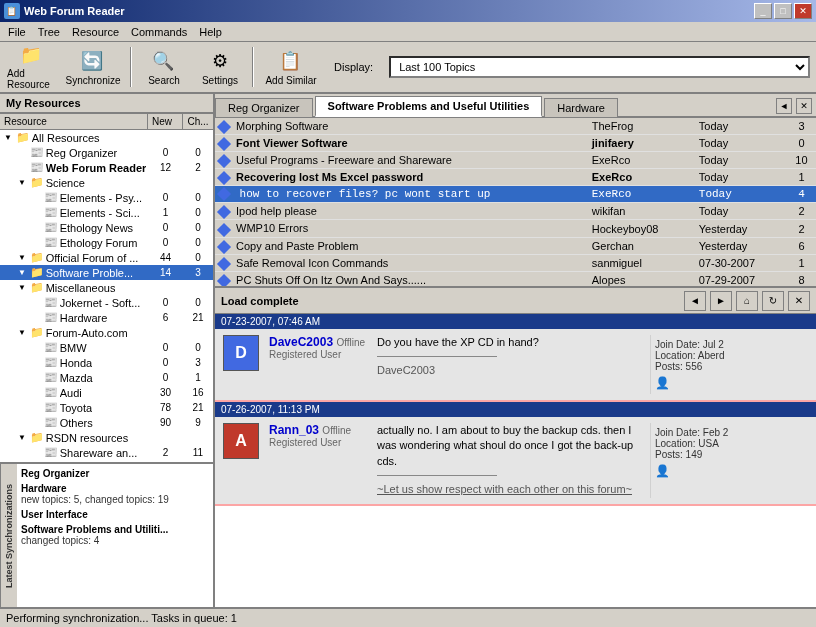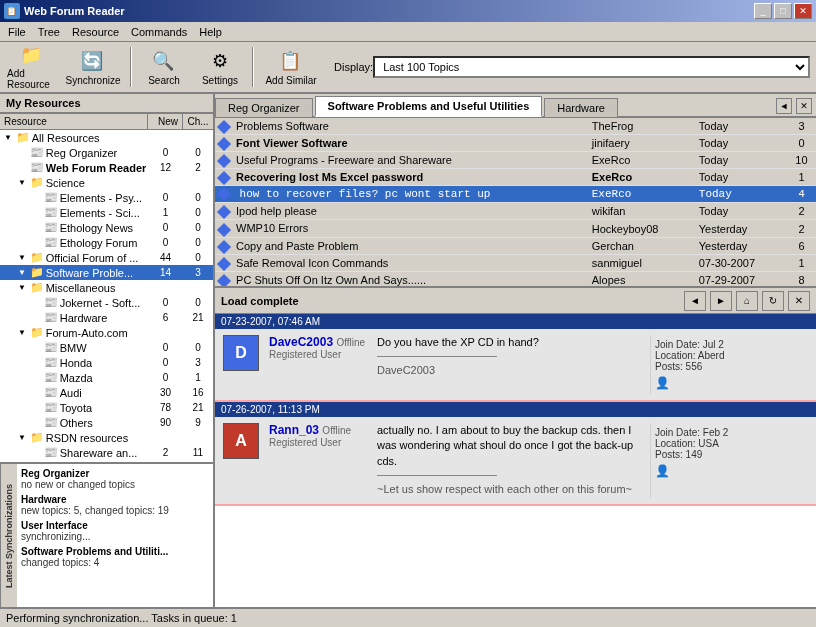--- a/index.html
+++ b/index.html
@@ -68,7 +68,7 @@
     .display-bar {
       display: flex;
       align-items: center;
-      gap: 0;
+      gap: 16px;
       margin-left: 8px;
       flex: 1;
     }

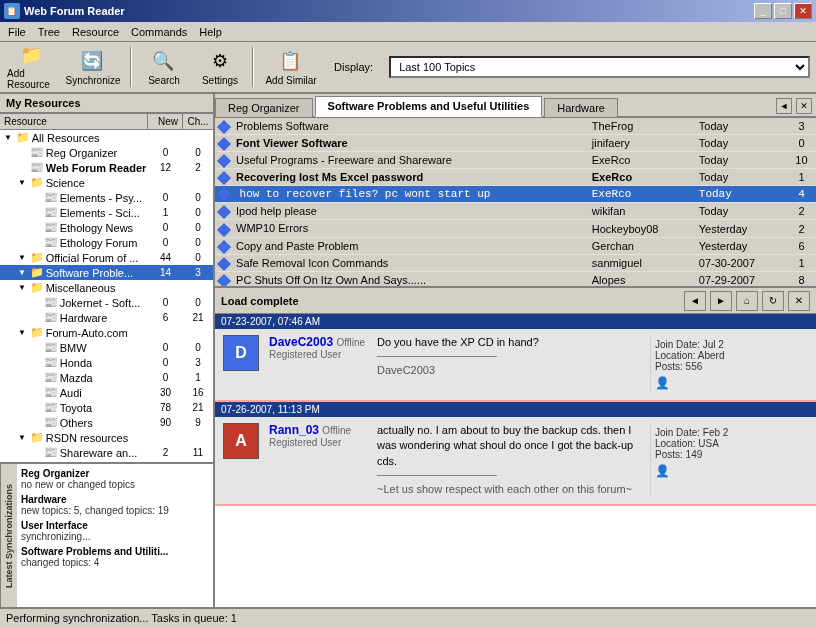--- a/index.html
+++ b/index.html
@@ -112,7 +112,7 @@
       font-size: 10px;
     }
     .tree-col-resource { flex: 1; padding: 2px 4px; border-right: 1px solid #808080; }
-    .tree-col-new { width: 35px; padding: 2px 4px; border-right: 1px solid #808080; text-align: right; }
+    .tree-col-new { width: 35px; padding: 2px 4px; border-right: 1px solid #808080; text-align: left; }
     .tree-col-ch { width: 30px; padding: 2px 4px; text-align: center; }
     .tree-body { flex: 1; overflow-y: auto; overflow-x: hidden; }
     .tree-item {

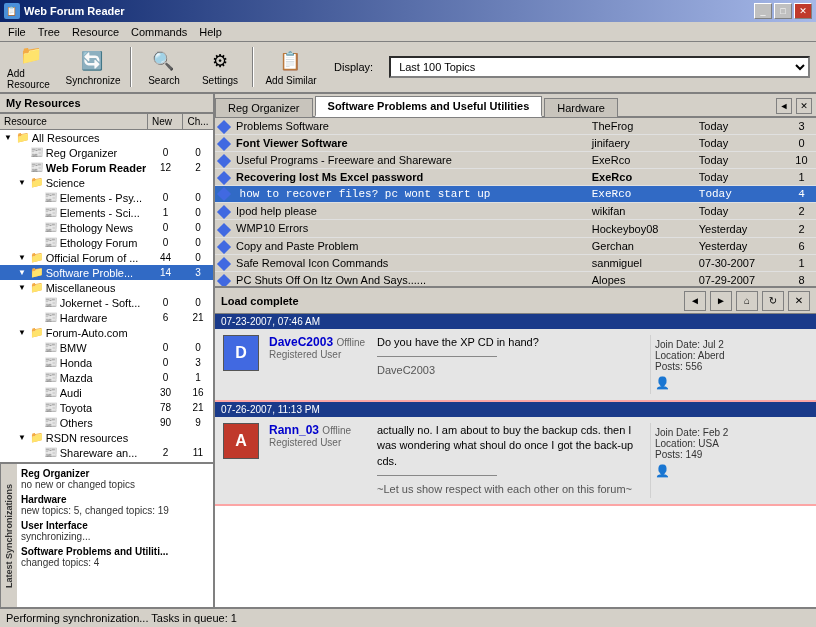--- a/index.html
+++ b/index.html
@@ -618,7 +618,7 @@
             <tr>
     <td class="td-title">
       <span style="display:inline-block; width:10px; height:10px; background:#4169e1; transform:rotate(45deg); margin-right:4px; vertical-align:middle;"></span>
-      <span style="">Problems Software</span>
+      <span style="">Morphing Software</span>
     </td>
     <td style="">TheFrog</td>
     <td>Today</td>

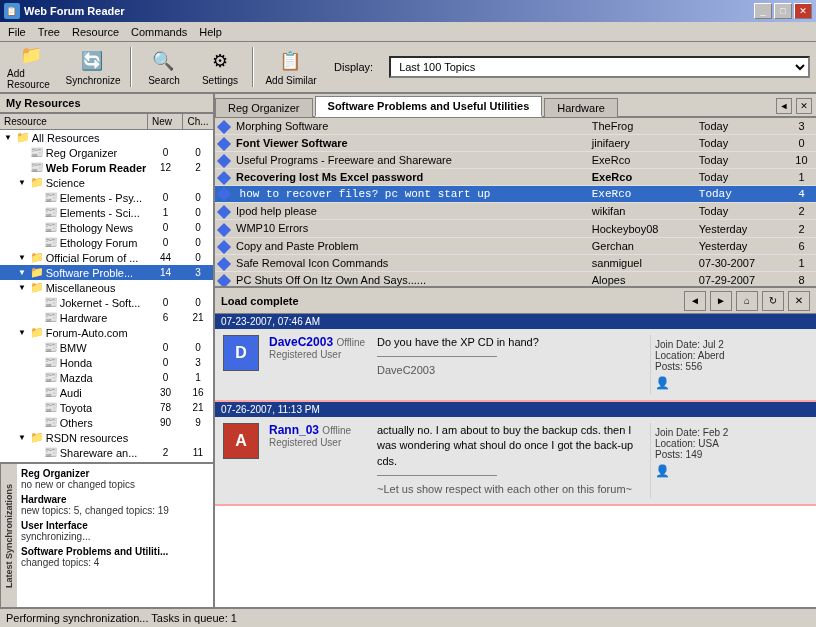--- a/index.html
+++ b/index.html
@@ -629,7 +629,7 @@
       <span style="display:inline-block; width:10px; height:10px; background:#4169e1; transform:rotate(45deg); margin-right:4px; vertical-align:middle;"></span>
       <span style="font-weight:bold;">Font Viewer Software</span>
     </td>
-    <td style="font-weight:normal;">jinifaery</td>
+    <td style="font-weight:bold;">jinifaery</td>
     <td>Today</td>
     <td style="text-align:center;">0</td>
   </tr>

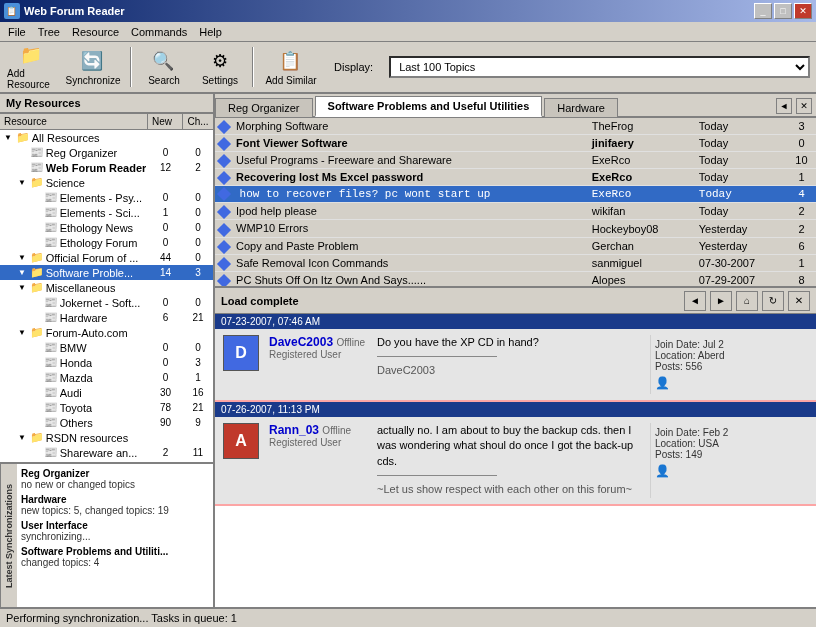--- a/index.html
+++ b/index.html
@@ -582,7 +582,6 @@
       <div class="sync-content" id="sync-content">
           <div class="sync-item">
             <div class="sync-item-title">Reg Organizer</div>
-            <div class="sync-item-detail">no new or changed topics</div>
           </div>
           <div class="sync-item">
             <div class="sync-item-title">Hardware</div>

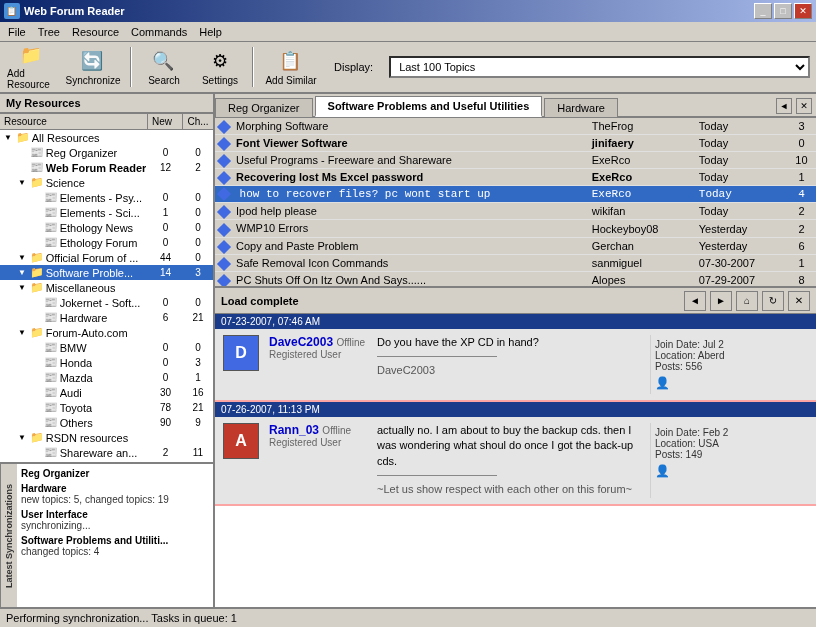--- a/index.html
+++ b/index.html
@@ -754,7 +754,7 @@
       <div class="message-content">
         <p>actually no. I am about to buy the backup cds. then I was wondering what shoul do once I got the back-up cds.</p>
         <hr class="message-hr">
-        <p style="color:#555;">~Let us show respect with each other on this forum~</p>
+        <p style="color:#555;text-decoration:underline;">~Let us show respect with each other on this forum~</p>
       </div>
       <div class="message-meta">
         <div>Join Date: Feb 2</div>

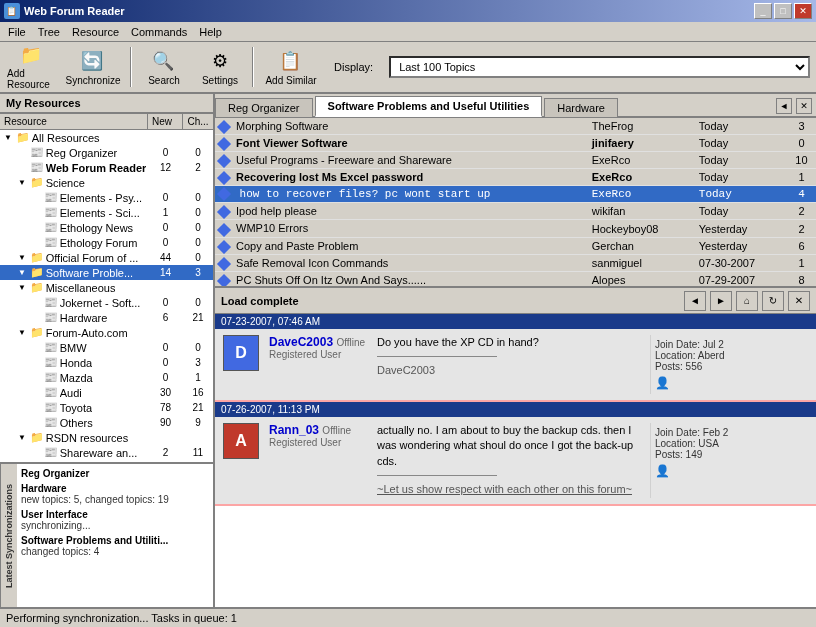--- a/index.html
+++ b/index.html
@@ -589,7 +589,6 @@
           </div>
           <div class="sync-item">
             <div class="sync-item-title">User Interface</div>
-            <div class="sync-item-detail">synchronizing...</div>
           </div>
           <div class="sync-item">
             <div class="sync-item-title">Software Problems and Utiliti...</div>

